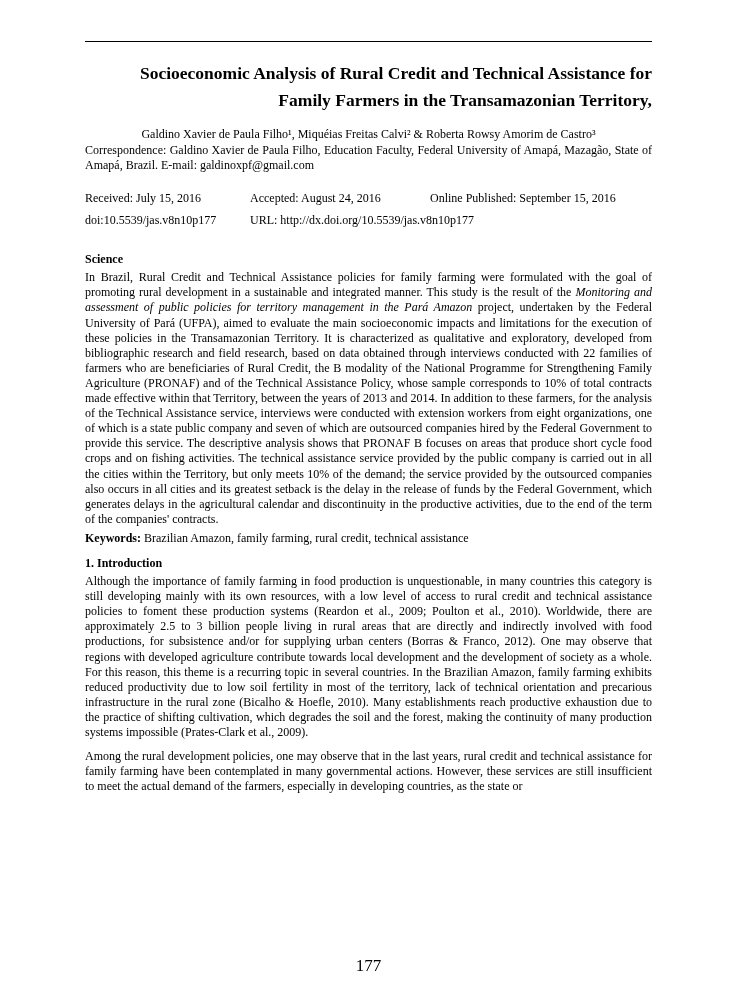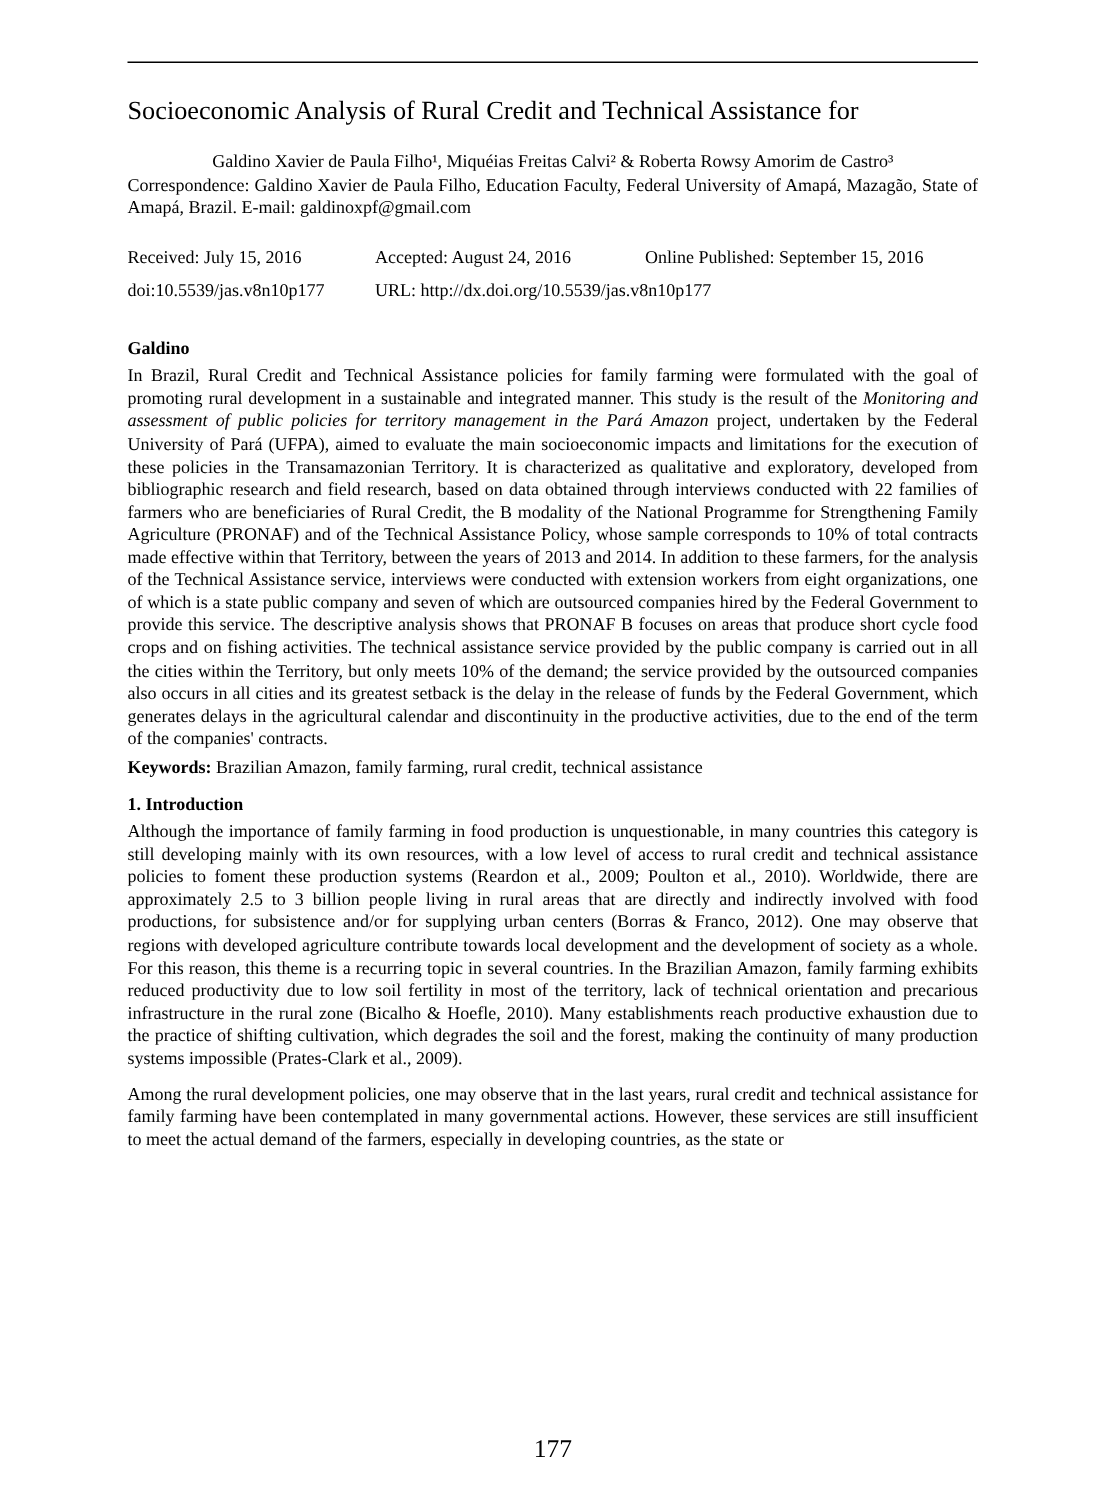--- a/index.html
+++ b/index.html
@@ -31,8 +31,8 @@
   }
   .title {
     font-size: 17.5px;
-    font-weight: normal;
-    text-align: left;
+    font-weight: bold;
+    text-align: right;
     line-height: 27px;
     margin: 18px 0 0 0;
   }

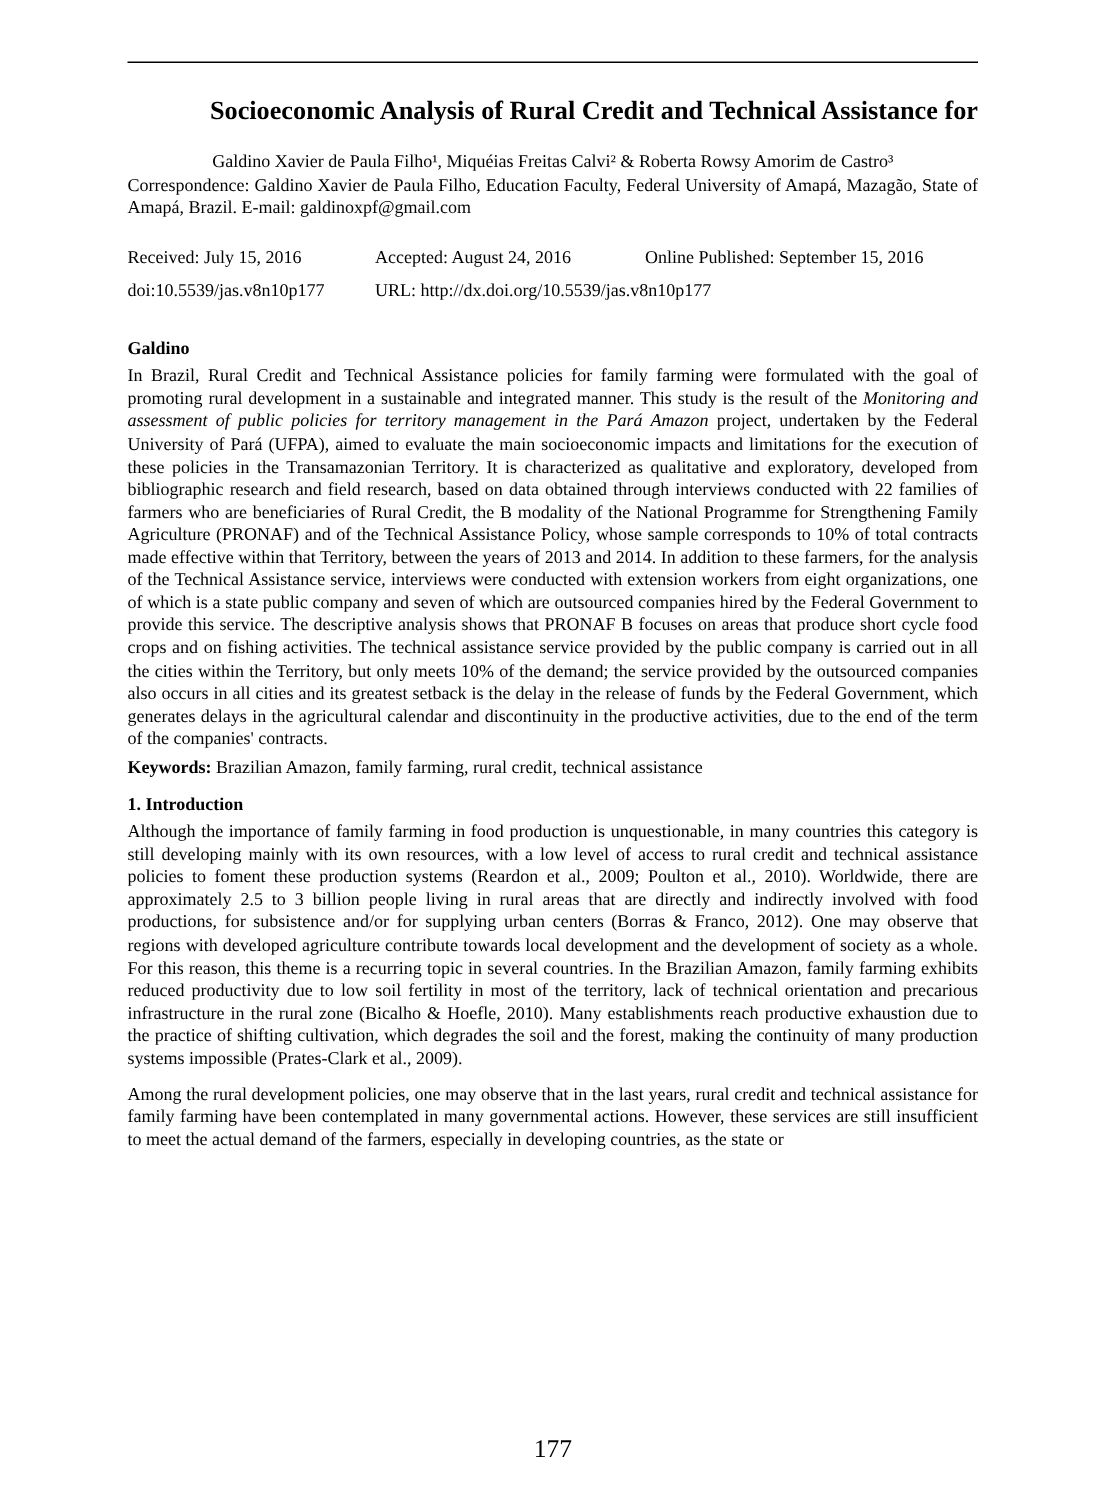--- a/index.html
+++ b/index.html
@@ -95,6 +95,7 @@
 
   <h1 class="title">
     <span class="title-line">Socioeconomic Analysis of Rural Credit and Technical Assistance for</span>
+    <span class="title-line">Family Farmers in the Transamazonian Territory,</span>
   </h1>
 
   <div class="authors">Galdino Xavier de Paula Filho¹, Miquéias Freitas Calvi² &amp; Roberta Rowsy Amorim de Castro³</div>

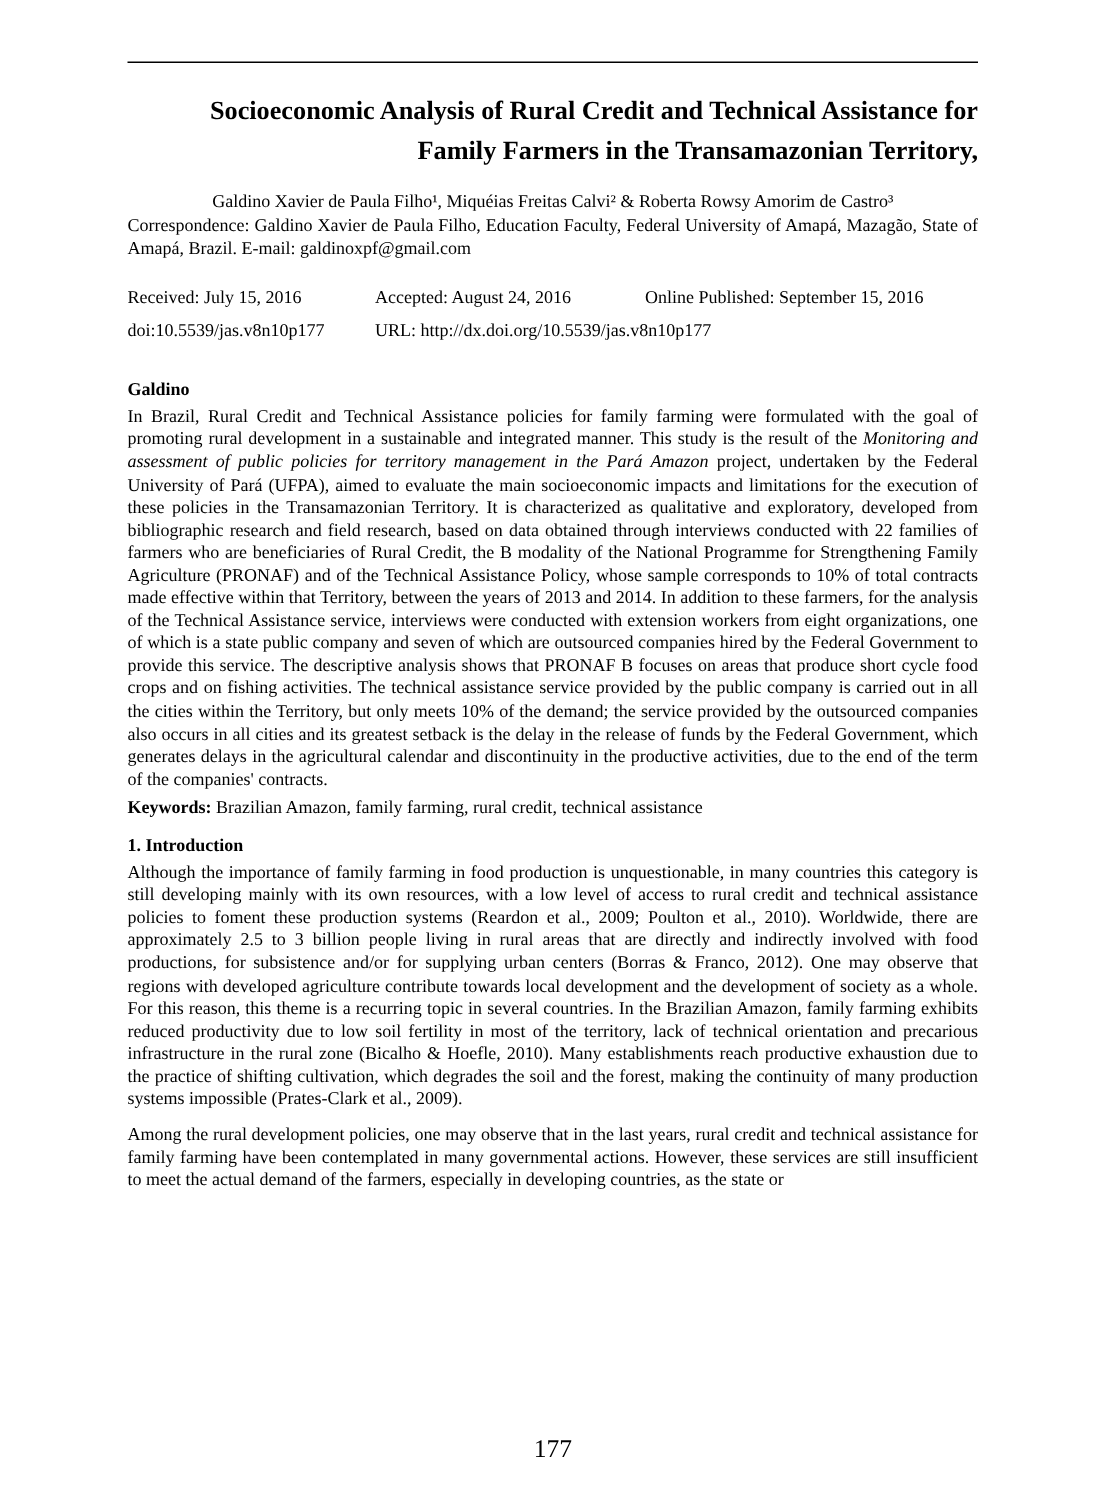--- a/index.html
+++ b/index.html
@@ -114,7 +114,7 @@
     <span>URL: http://dx.doi.org/10.5539/jas.v8n10p177</span>
   </div>
 
-  <h2 class="section-heading abstract-heading">Galdino</h2>
+  <h2 class="section-heading abstract-heading">Science</h2>
 
   <p class="body-text justify"><span>In Brazil, Rural Credit and Technical Assistance policies for family farming were formulated with the goal of promoting rural development in a sustainable and integrated manner. This study is the result of the </span><em>Monitoring and assessment of public policies for territory management in the Pará Amazon</em><span> project, undertaken by the Federal University of Pará (UFPA), aimed to evaluate the main socioeconomic impacts and limitations for the execution of these policies in the Transamazonian Territory. It is characterized as qualitative and exploratory, developed from bibliographic research and field research, based on data obtained through interviews conducted with 22 families of farmers who are beneficiaries of Rural Credit, the B modality of the National Programme for Strengthening Family Agriculture (PRONAF) and of the Technical Assistance Policy, whose sample corresponds to 10% of total contracts made effective within that Territory, between the years of 2013 and 2014. In addition to these farmers, for the analysis of the Technical Assistance service, interviews were conducted with extension workers from eight organizations, one of which is a state public company and seven of which are outsourced companies hired by the Federal Government to provide this service. The descriptive analysis shows that PRONAF B focuses on areas that produce short cycle food crops and on fishing activities. The technical assistance service provided by the public company is carried out in all the cities within the Territory, but only meets 10% of the demand; the service provided by the outsourced companies also occurs in all cities and its greatest setback is the delay in the release of funds by the Federal Government, which generates delays in the agricultural calendar and discontinuity in the productive activities, due to the end of the term of the companies' contracts.</span></p>
 

